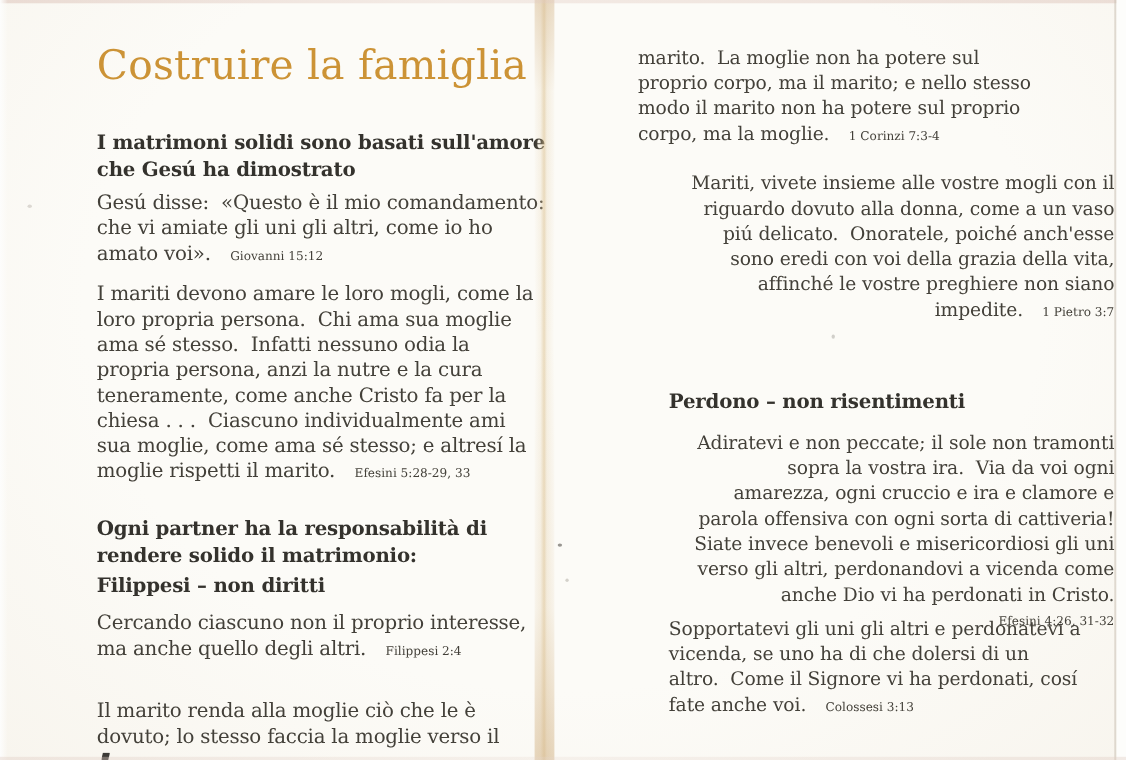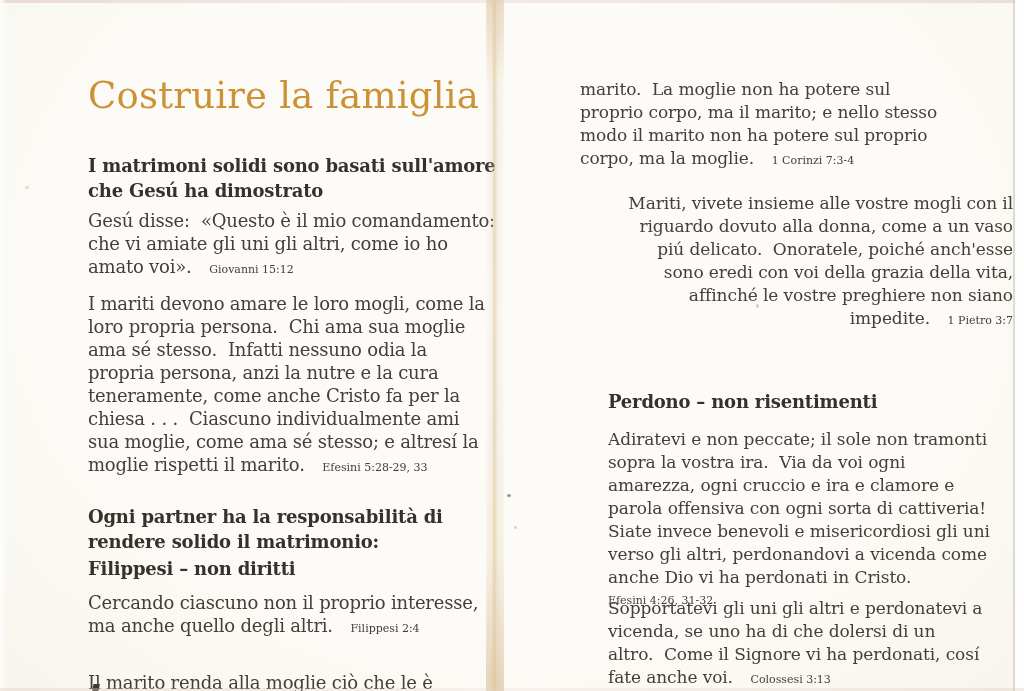--- a/index.html
+++ b/index.html
@@ -62,7 +62,7 @@
     clip-path:polygon(20% 0,100% 0,80% 100%,0 100%);
   }
   
-  .blk{position:absolute;white-space:pre-wrap;margin-top:36px;}
+  .blk{position:absolute;white-space:pre-wrap;}
   .page-title{
     left:88px;top:38px;width:460px;
     font-size:37px;line-height:1.2;

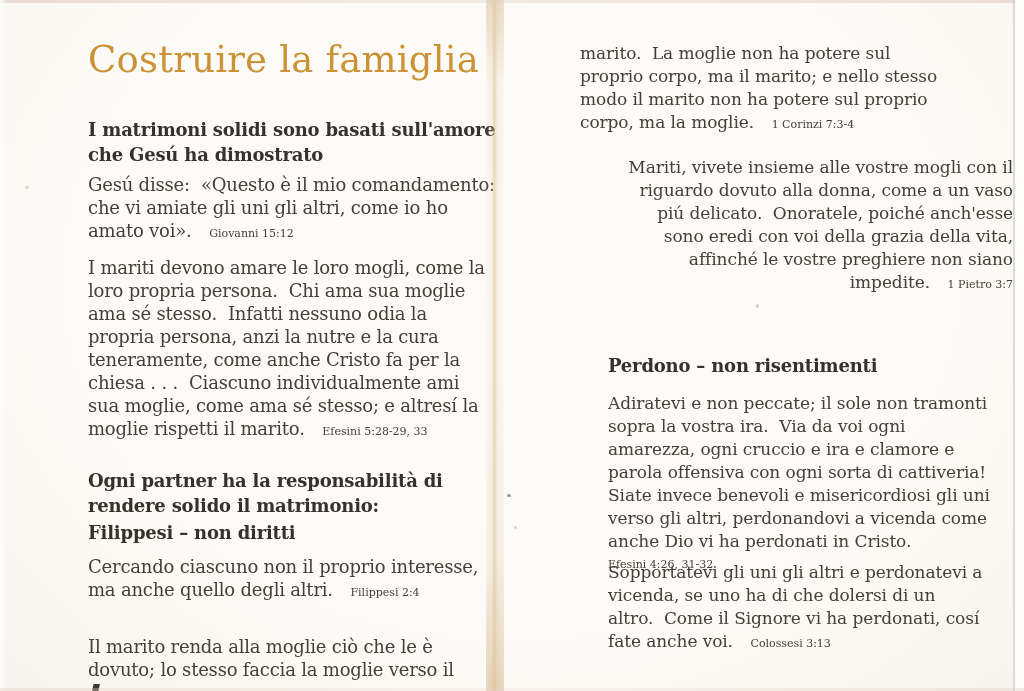--- a/index.html
+++ b/index.html
@@ -89,7 +89,7 @@
   .r-p1{left:580px;top:42px;width:405px;}
   .r-p2{left:608px;top:156px;width:405px;text-align:right;}
   .r-h1{left:608px;top:353px;width:405px;}
-  .r-p3{left:608px;top:392px;width:405px;}
+  .r-p3{left:608px;top:392px;width:405px;text-align:right;}
   .r-p4{left:608px;top:561px;width:405px;}
 </style>
 </head>

